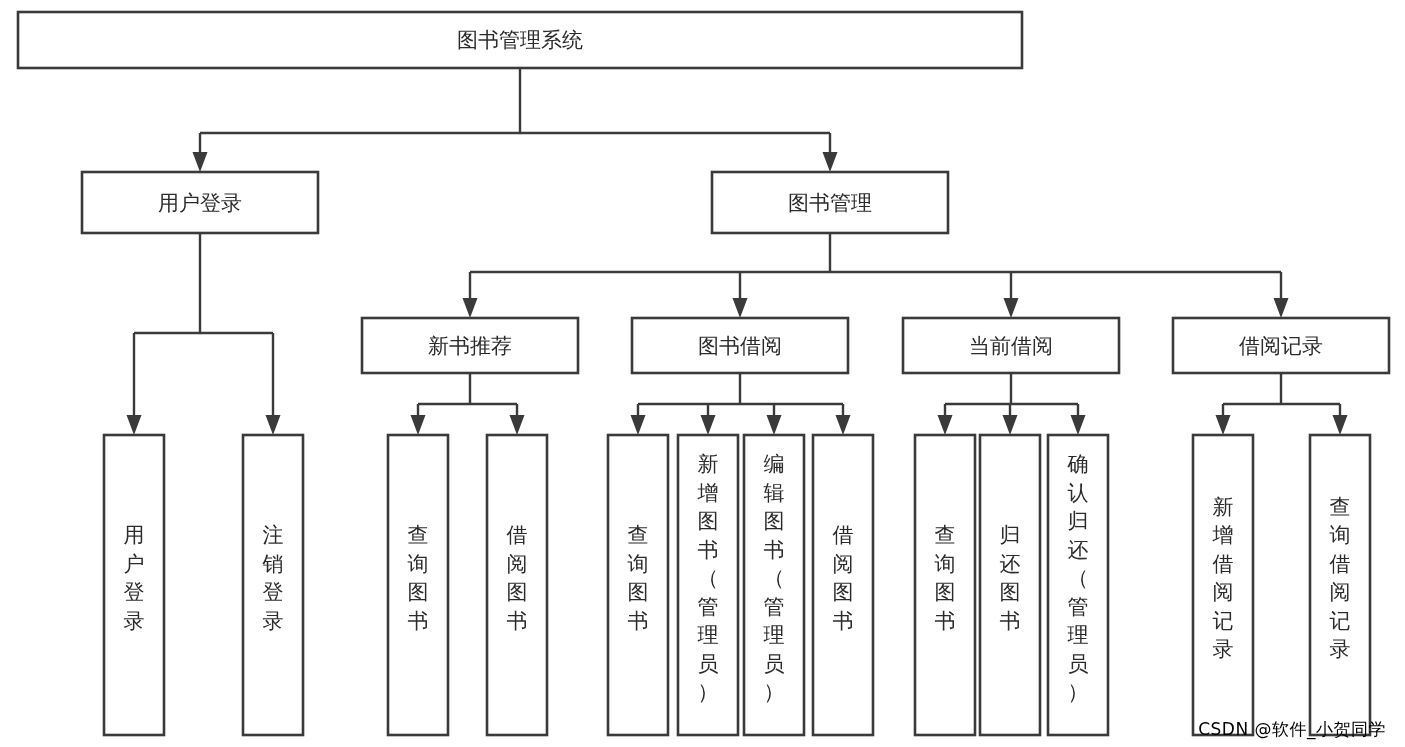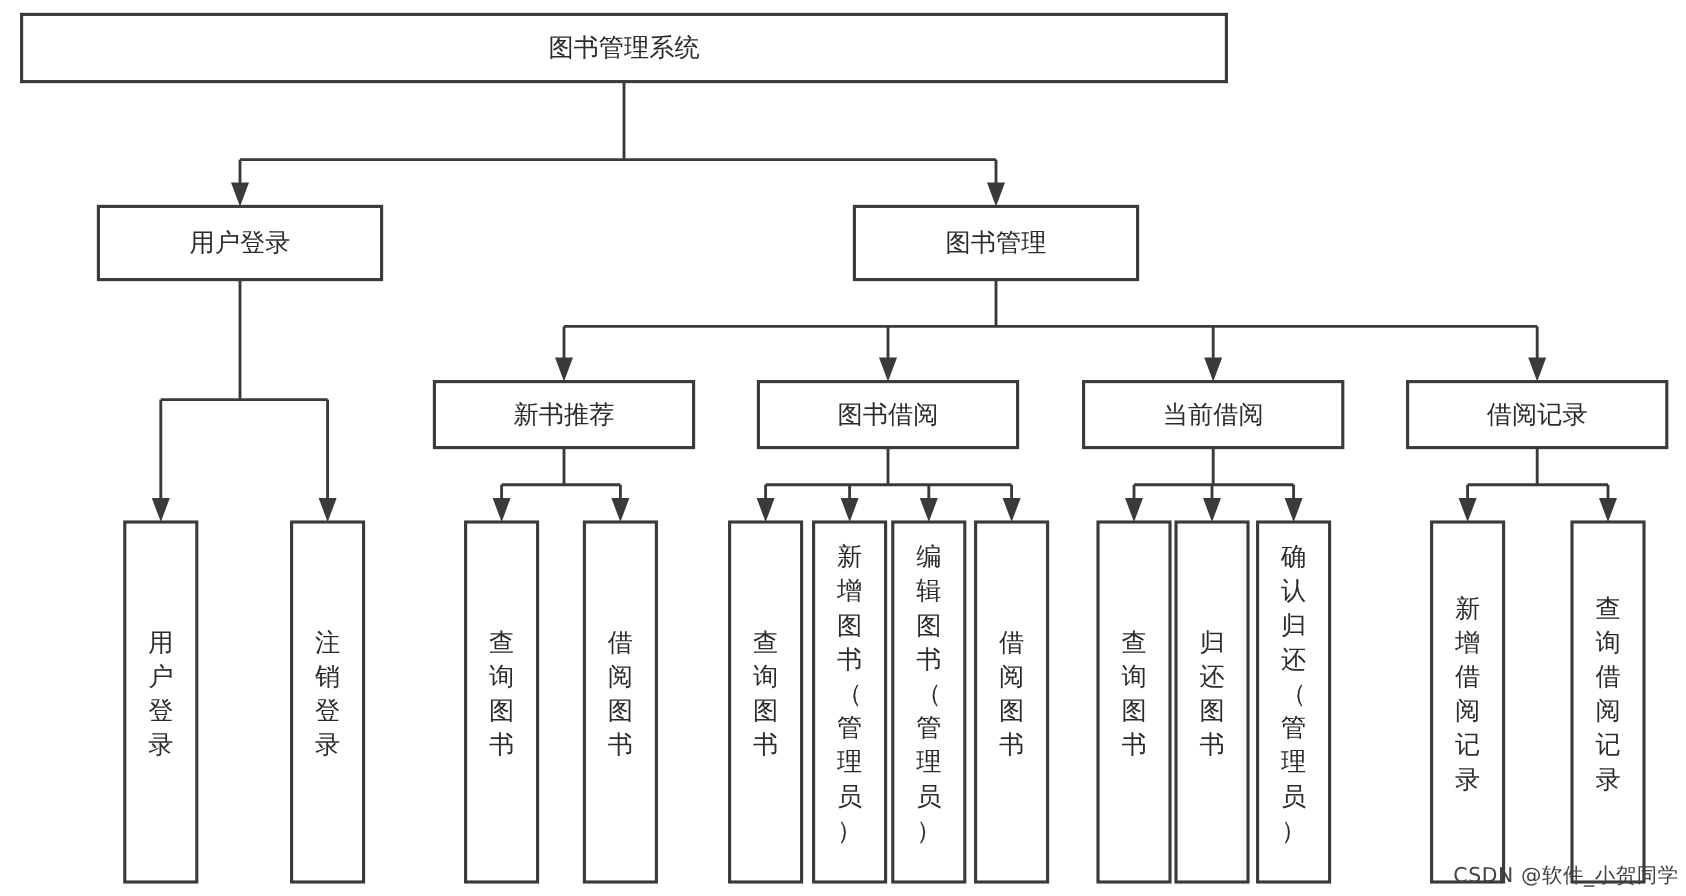--- a/index.html
+++ b/index.html
@@ -58,11 +58,11 @@
   }
   .watermark {
     position: absolute;
-    right: 6px;
+    right: 19px;
     bottom: 6px;
     font-family: "DejaVu Sans", "Liberation Sans", sans-serif;
     font-size: 17px;
-    color: #404040;
+    color: #000000;
     letter-spacing: 0.5px;
     white-space: nowrap;
     user-select: none;

